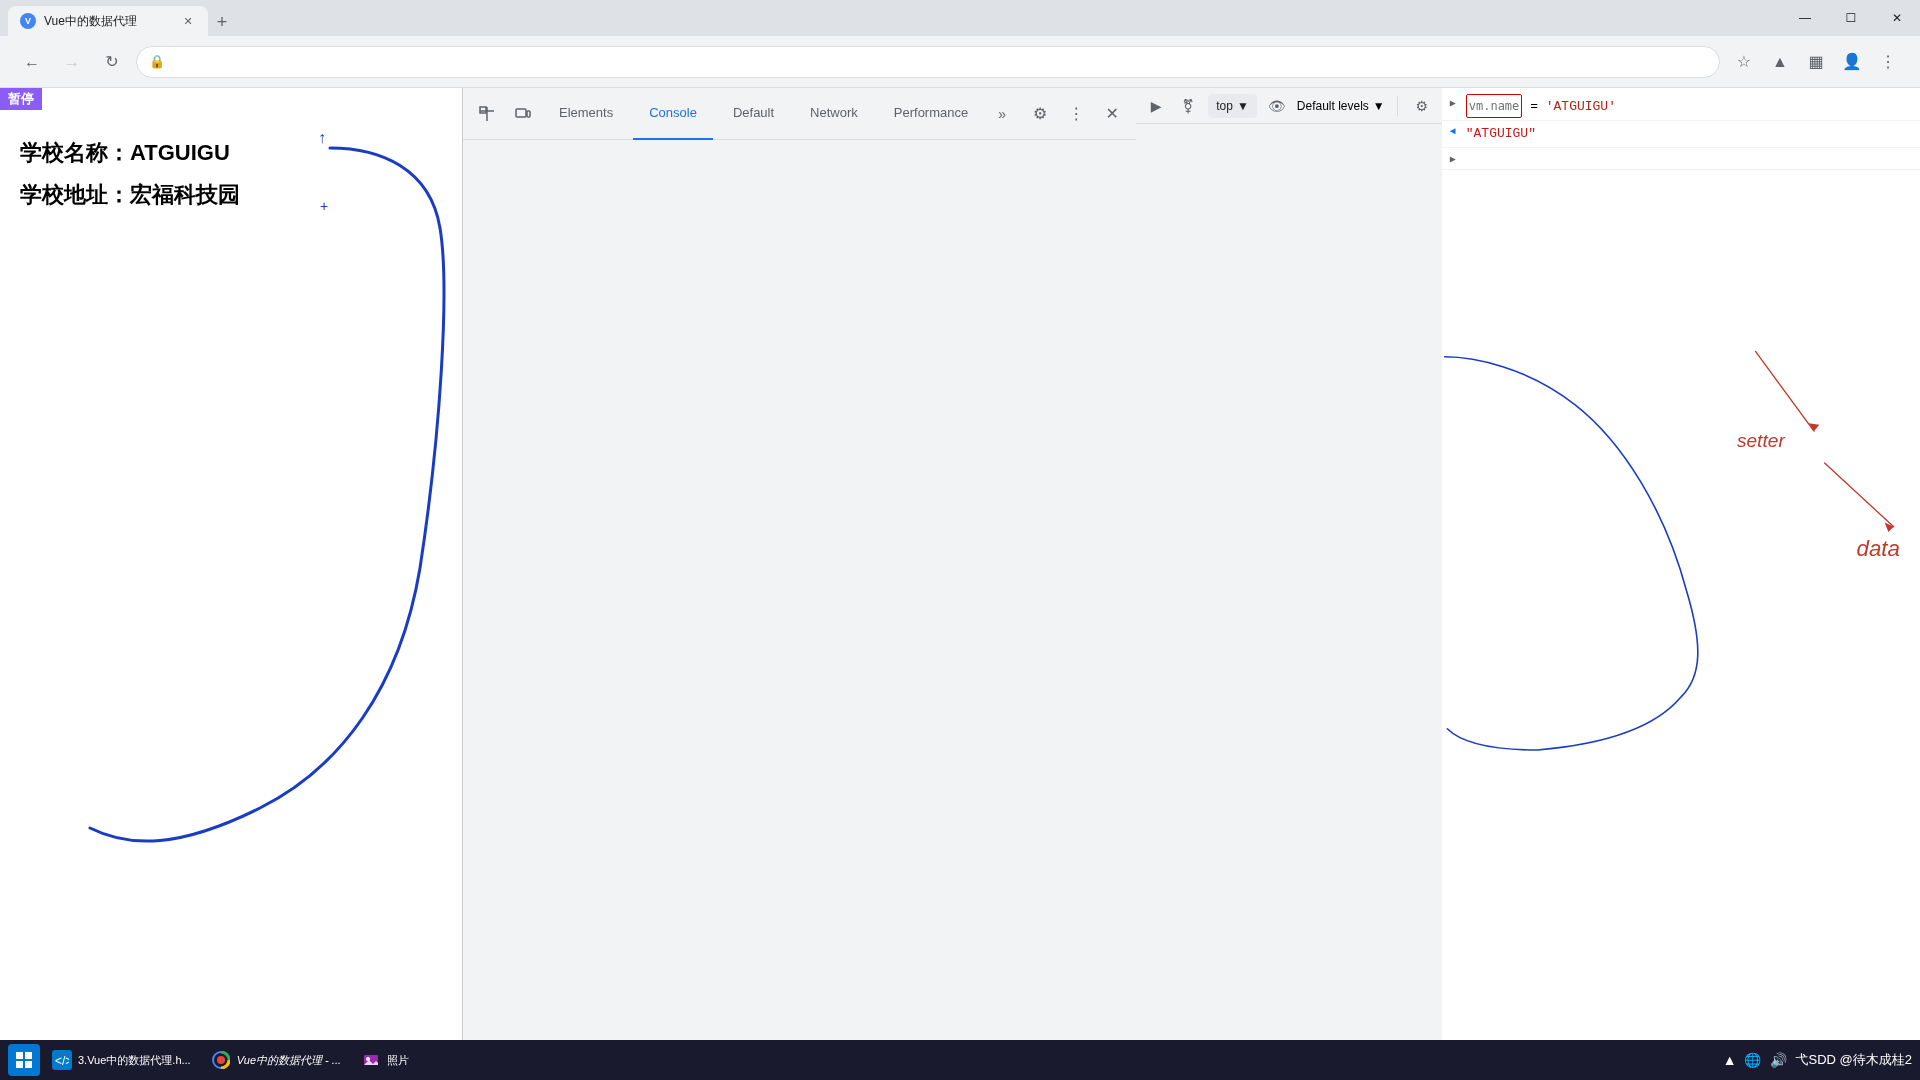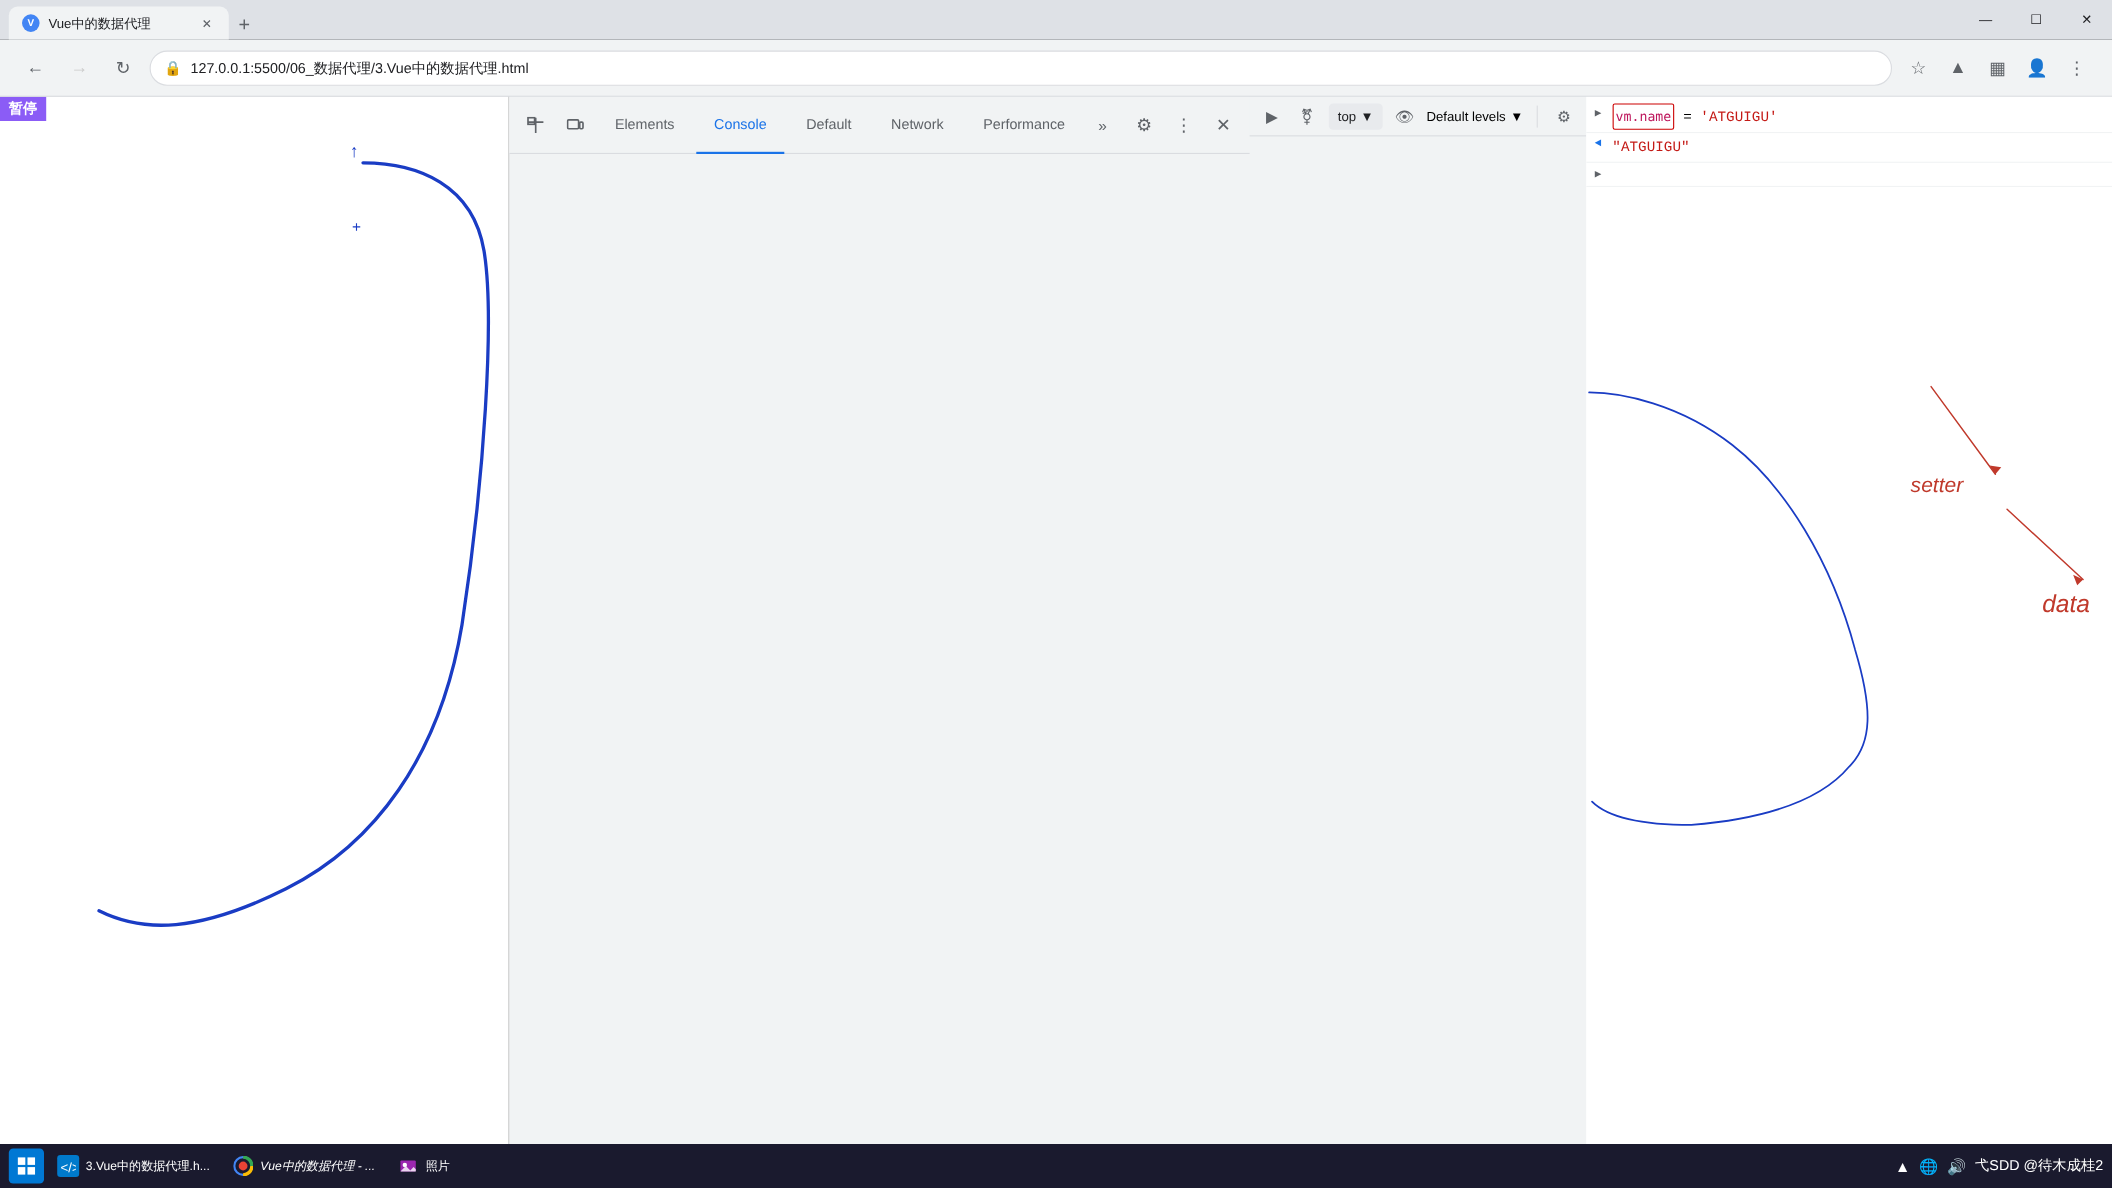--- a/index.html
+++ b/index.html
@@ -389,7 +389,6 @@
   <div class="nav-icon-btn">↻</div>
   <div class="address-bar">
     <span style="color:#188038; font-size:13px;">🔒</span>
-    <span class="address-text">127.0.0.1:5500/06_数据代理/3.Vue中的数据代理.html</span>
   </div>
   <div class="nav-right">
     <div class="nav-icon-btn">☆</div>

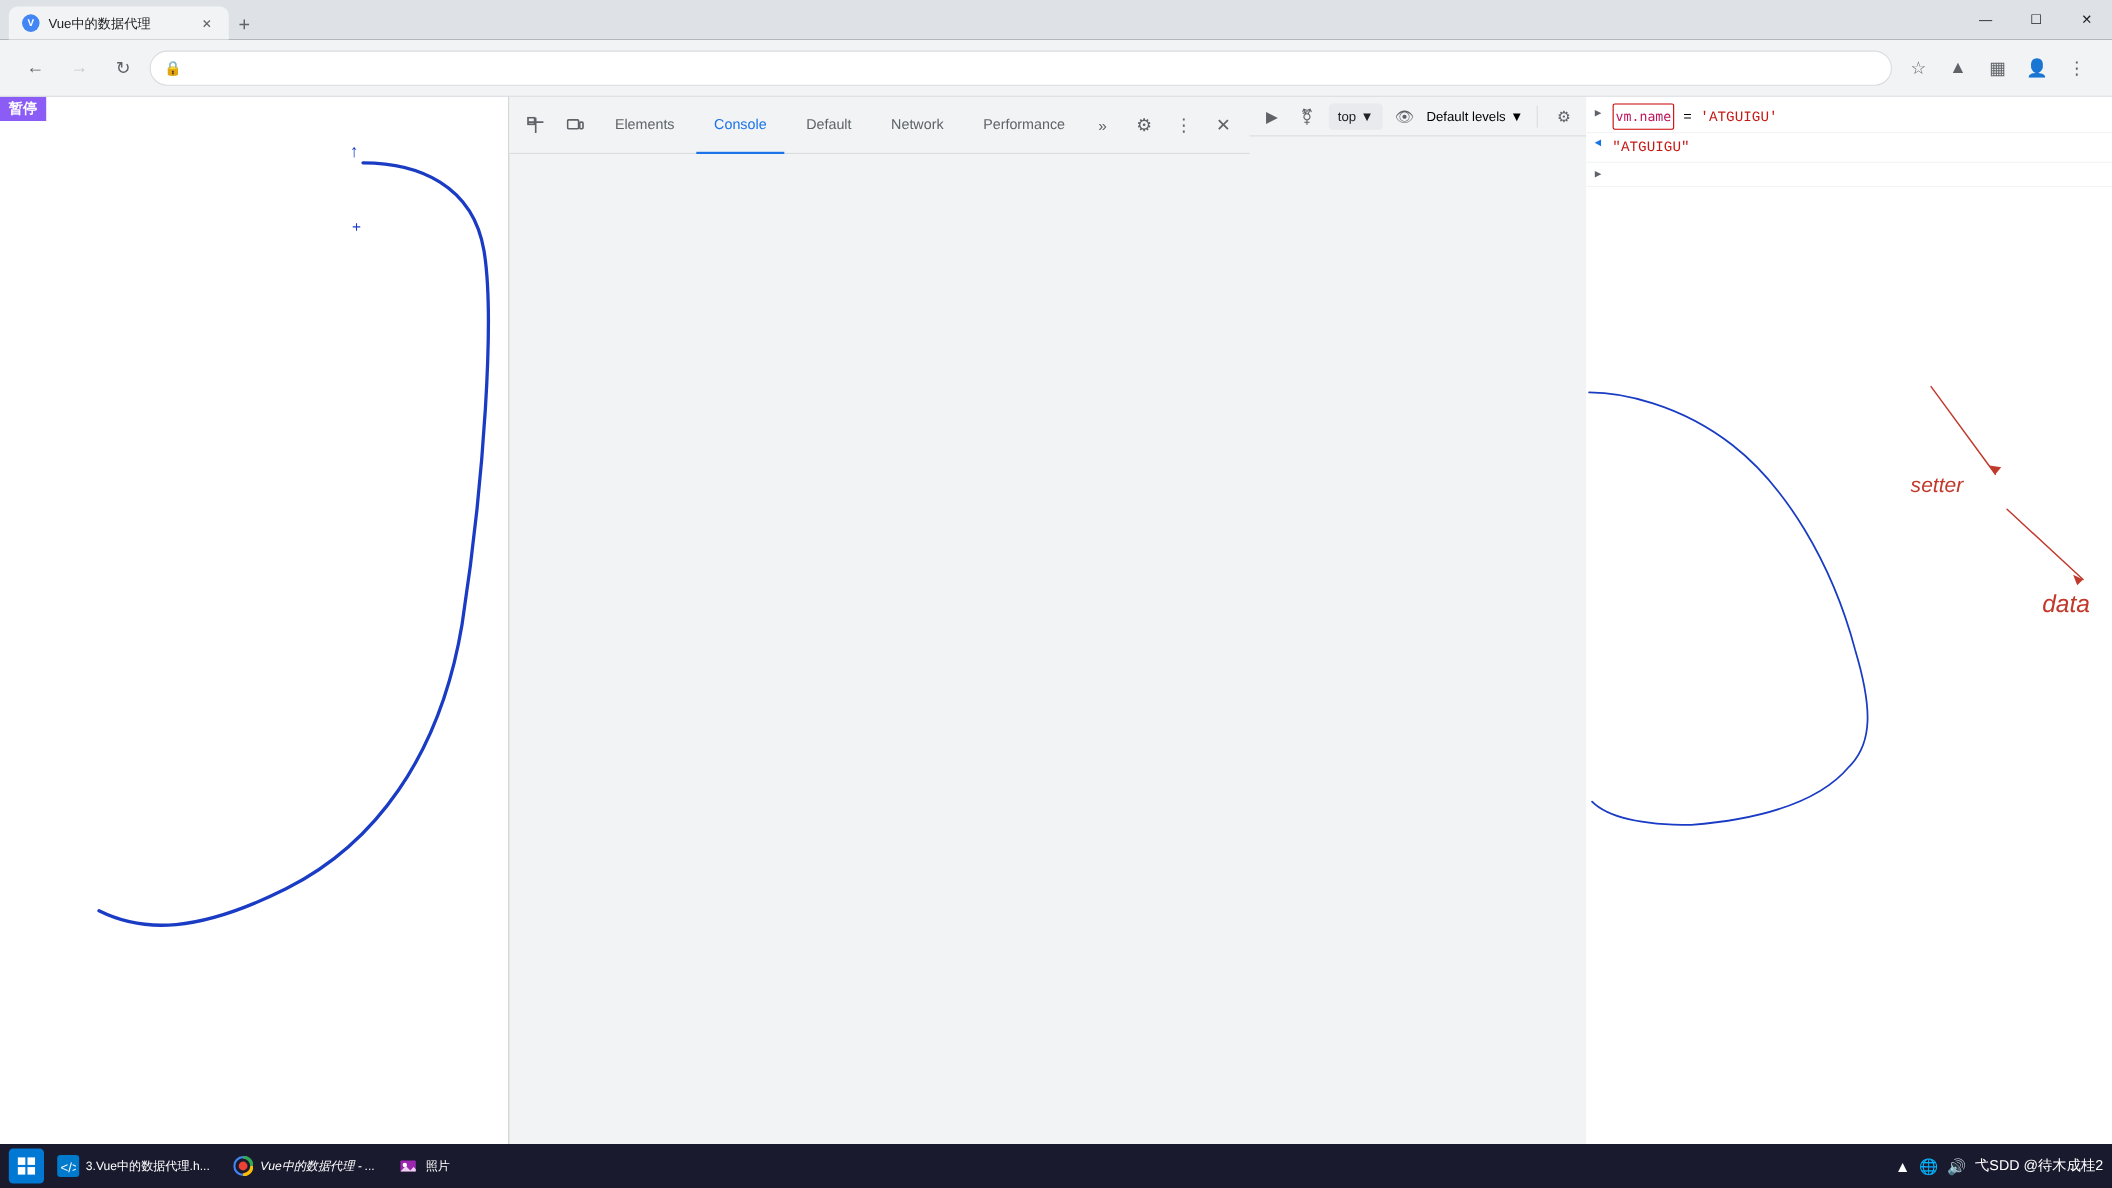--- a/index.html
+++ b/index.html
@@ -293,7 +293,7 @@
     .code-badge {
       display: inline-block;
       border: 1px solid #c00;
-      color: #be185d;
+      color: #737373;
       padding: 0 2px;
       font-family: monospace;
       font-size: 12px;

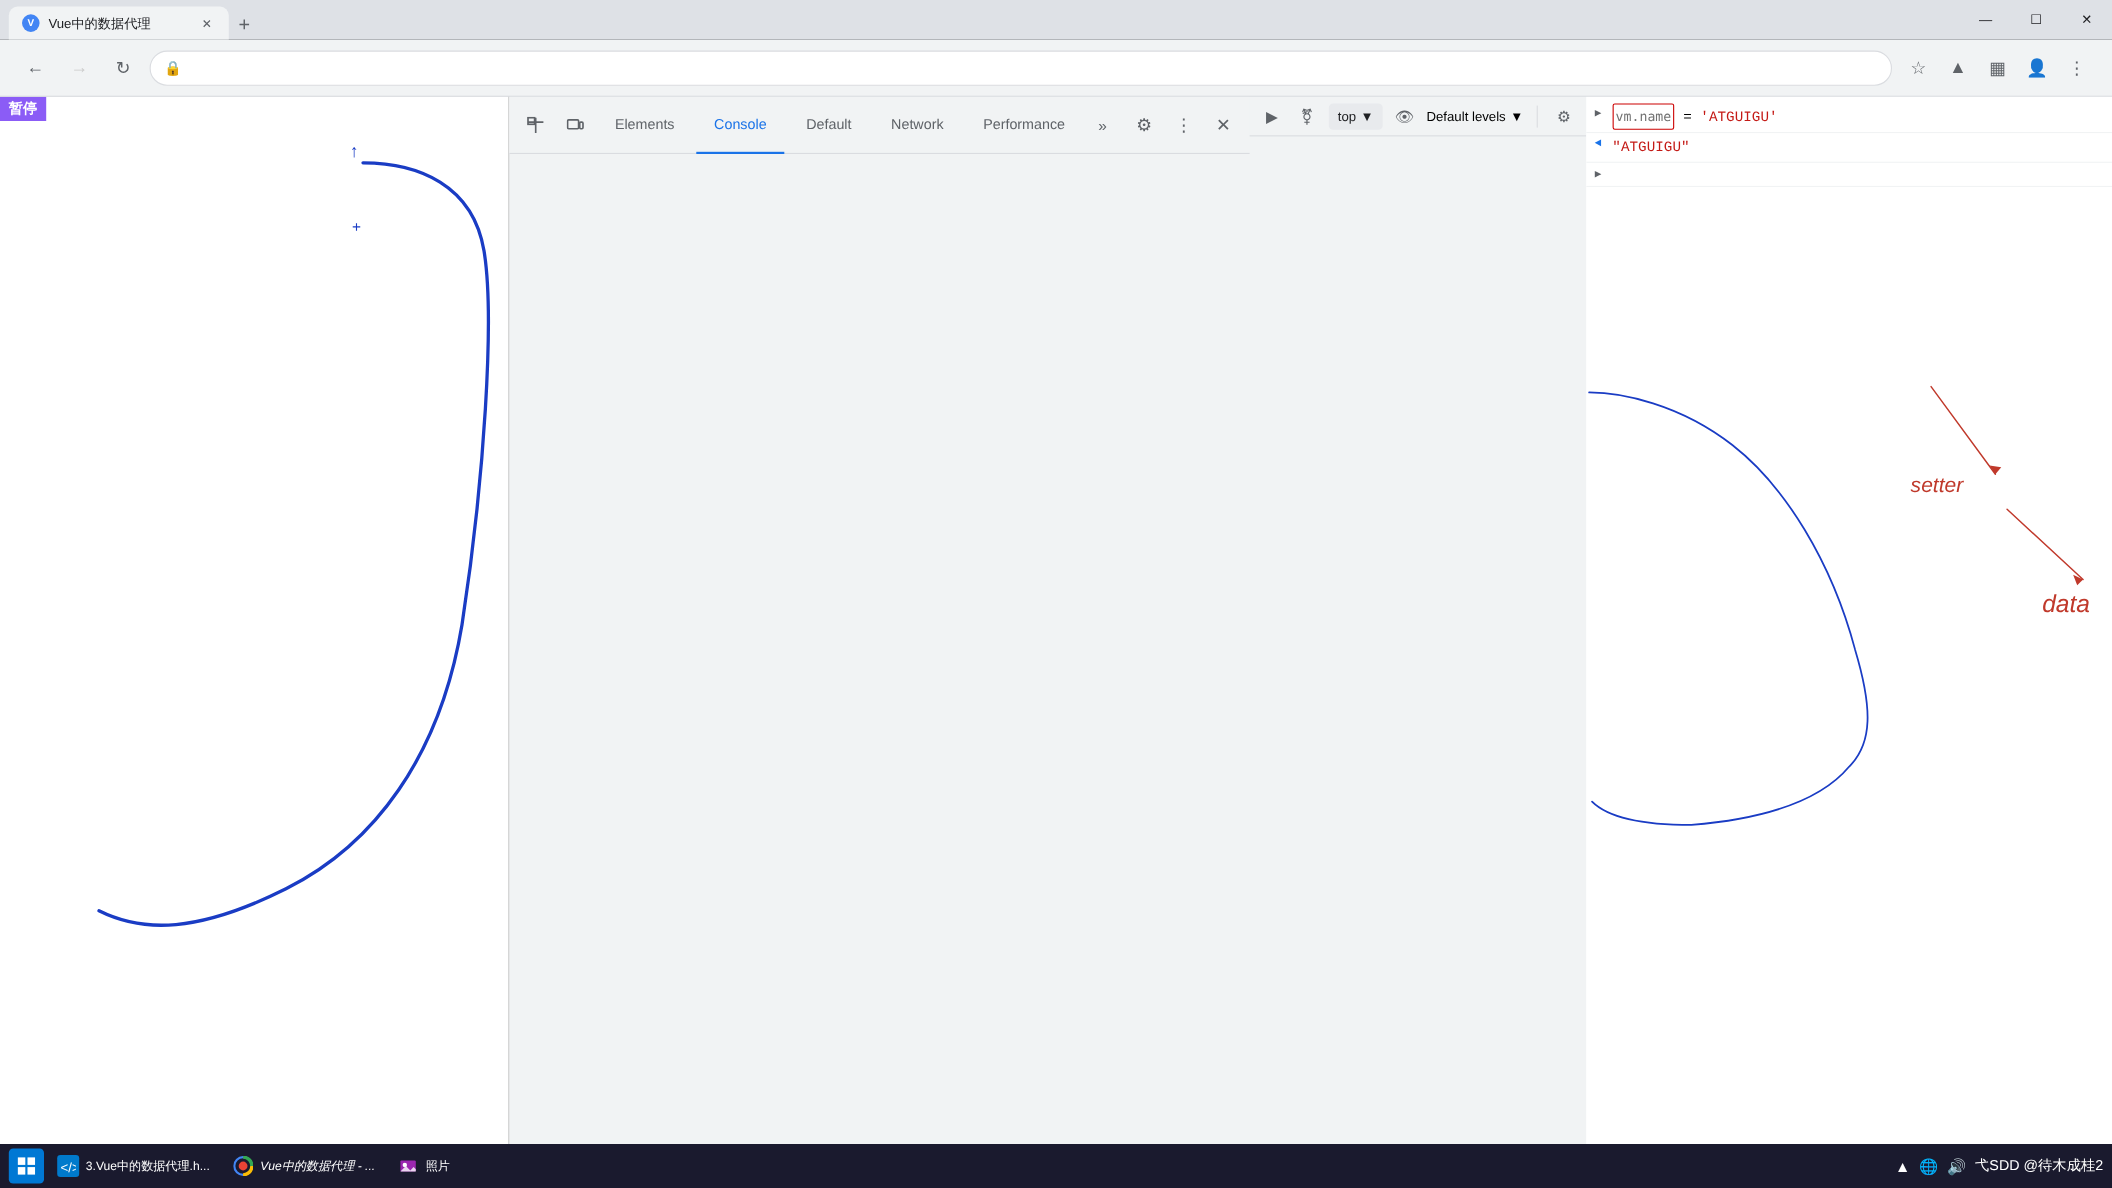--- a/index.html
+++ b/index.html
@@ -403,6 +403,14 @@
 
   <div class="page-content">
     <div class="pause-badge">暂停</div>
+    <div style="margin-top: 30px;">
+      <div class="school-name">
+        <span>学校名称：</span><span>ATGUIGU</span>
+      </div>
+      <div class="school-addr">
+        <span>学校地址：</span><span>宏福科技园</span>
+      </div>
+    </div>
 
     <svg class="annotation-canvas" viewBox="0 0 462 952" xmlns="http://www.w3.org/2000/svg">
 

